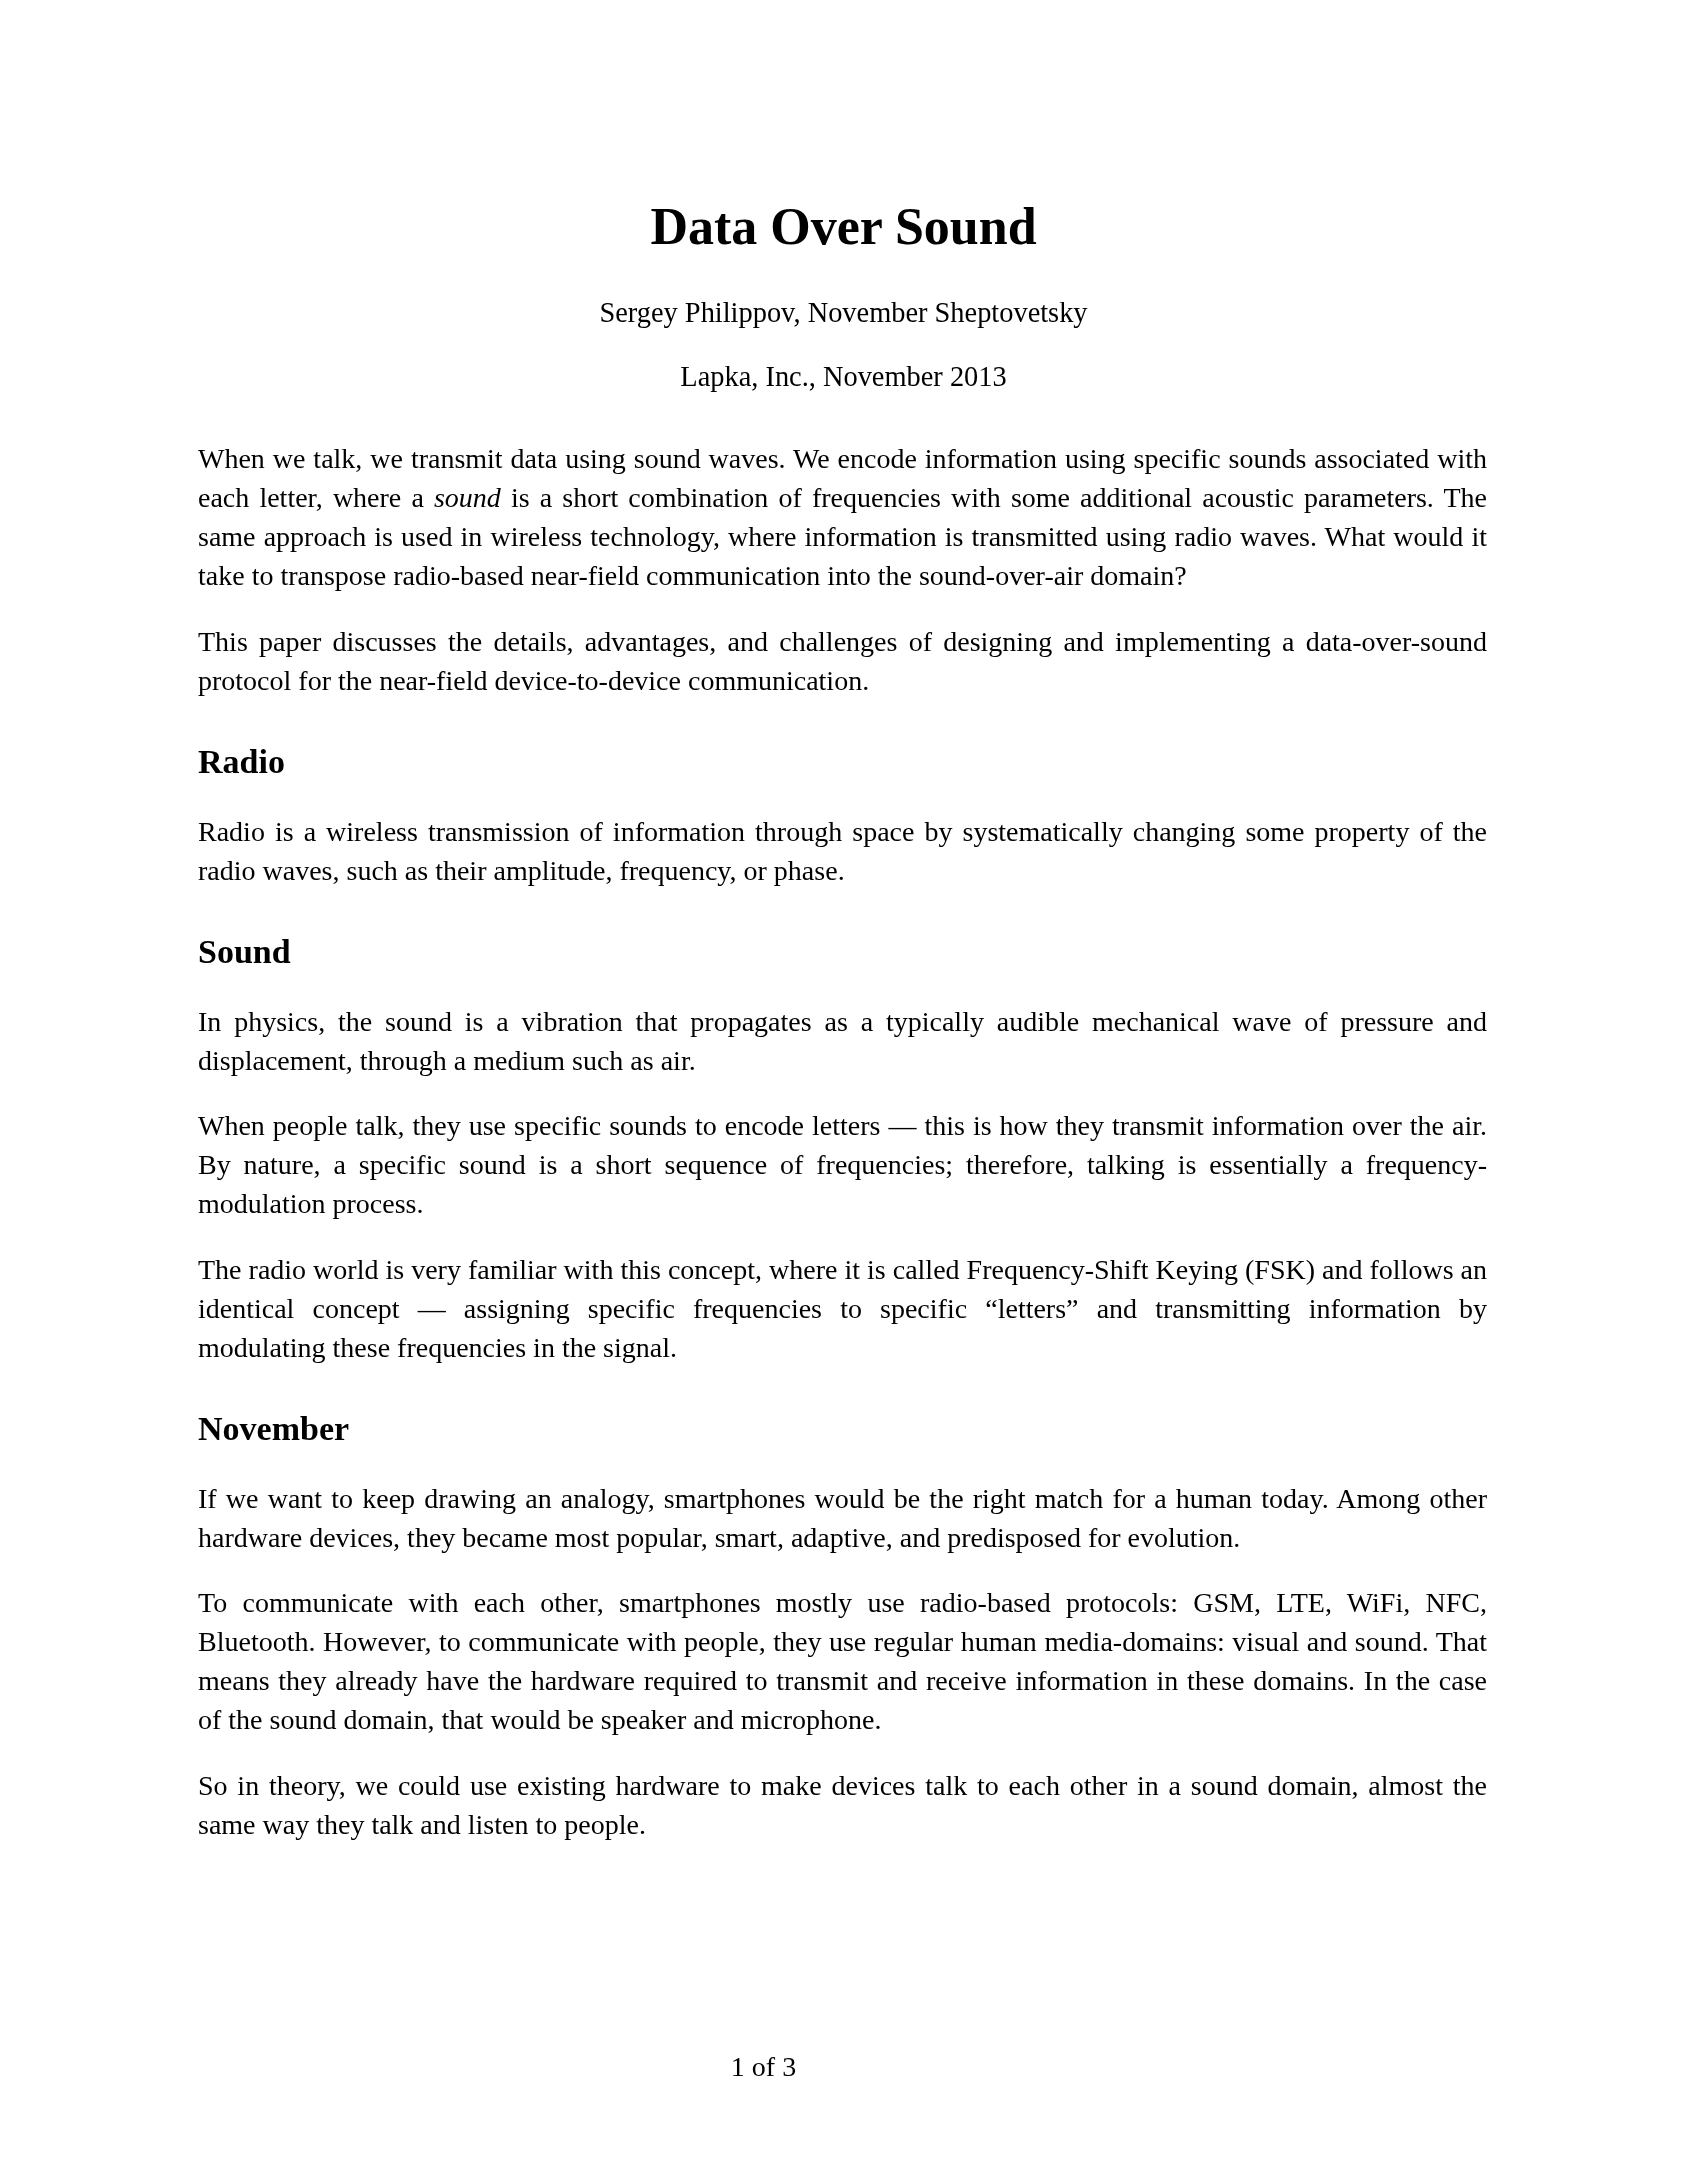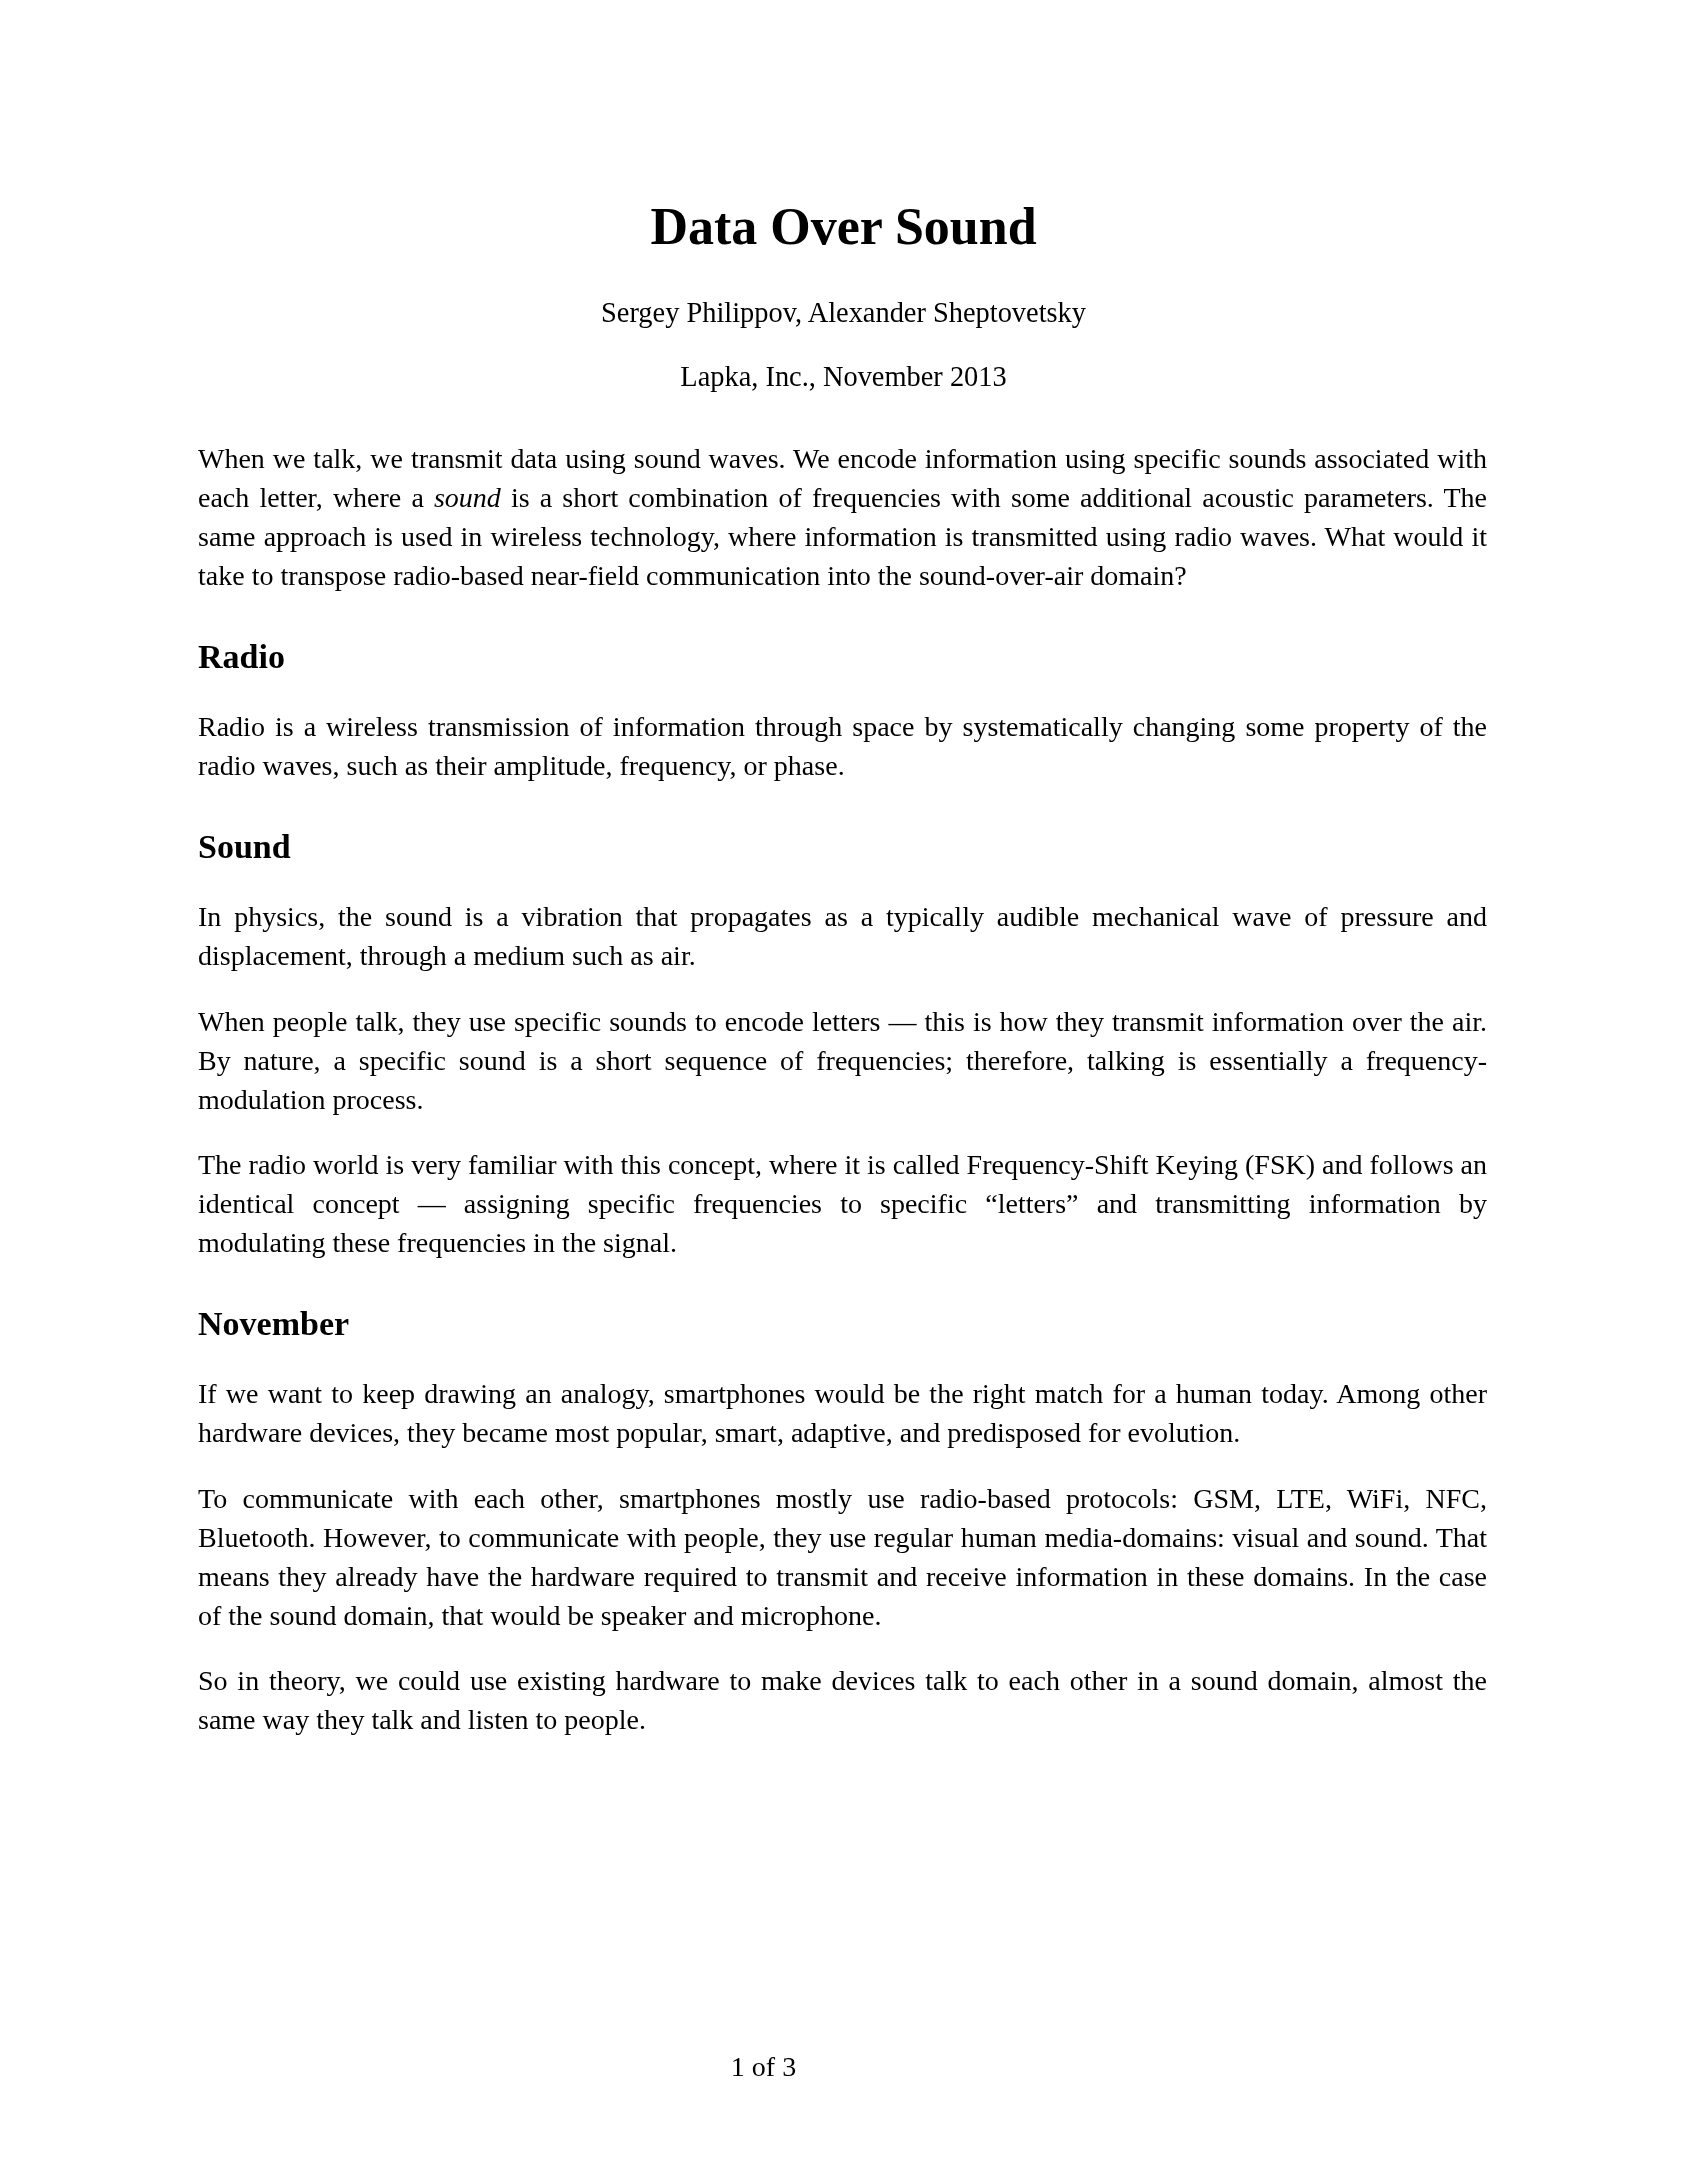--- a/index.html
+++ b/index.html
@@ -86,7 +86,7 @@
 <div class="page">
 
   <h1 class="title">Data Over Sound</h1>
-  <p class="authors">Sergey Philippov, Alexander Sheptovetsky</p>
+  <p class="authors">Sergey Philippov, November Sheptovetsky</p>
   <p class="affiliation">Lapka, Inc., November 2013</p>
 
   <div class="content">

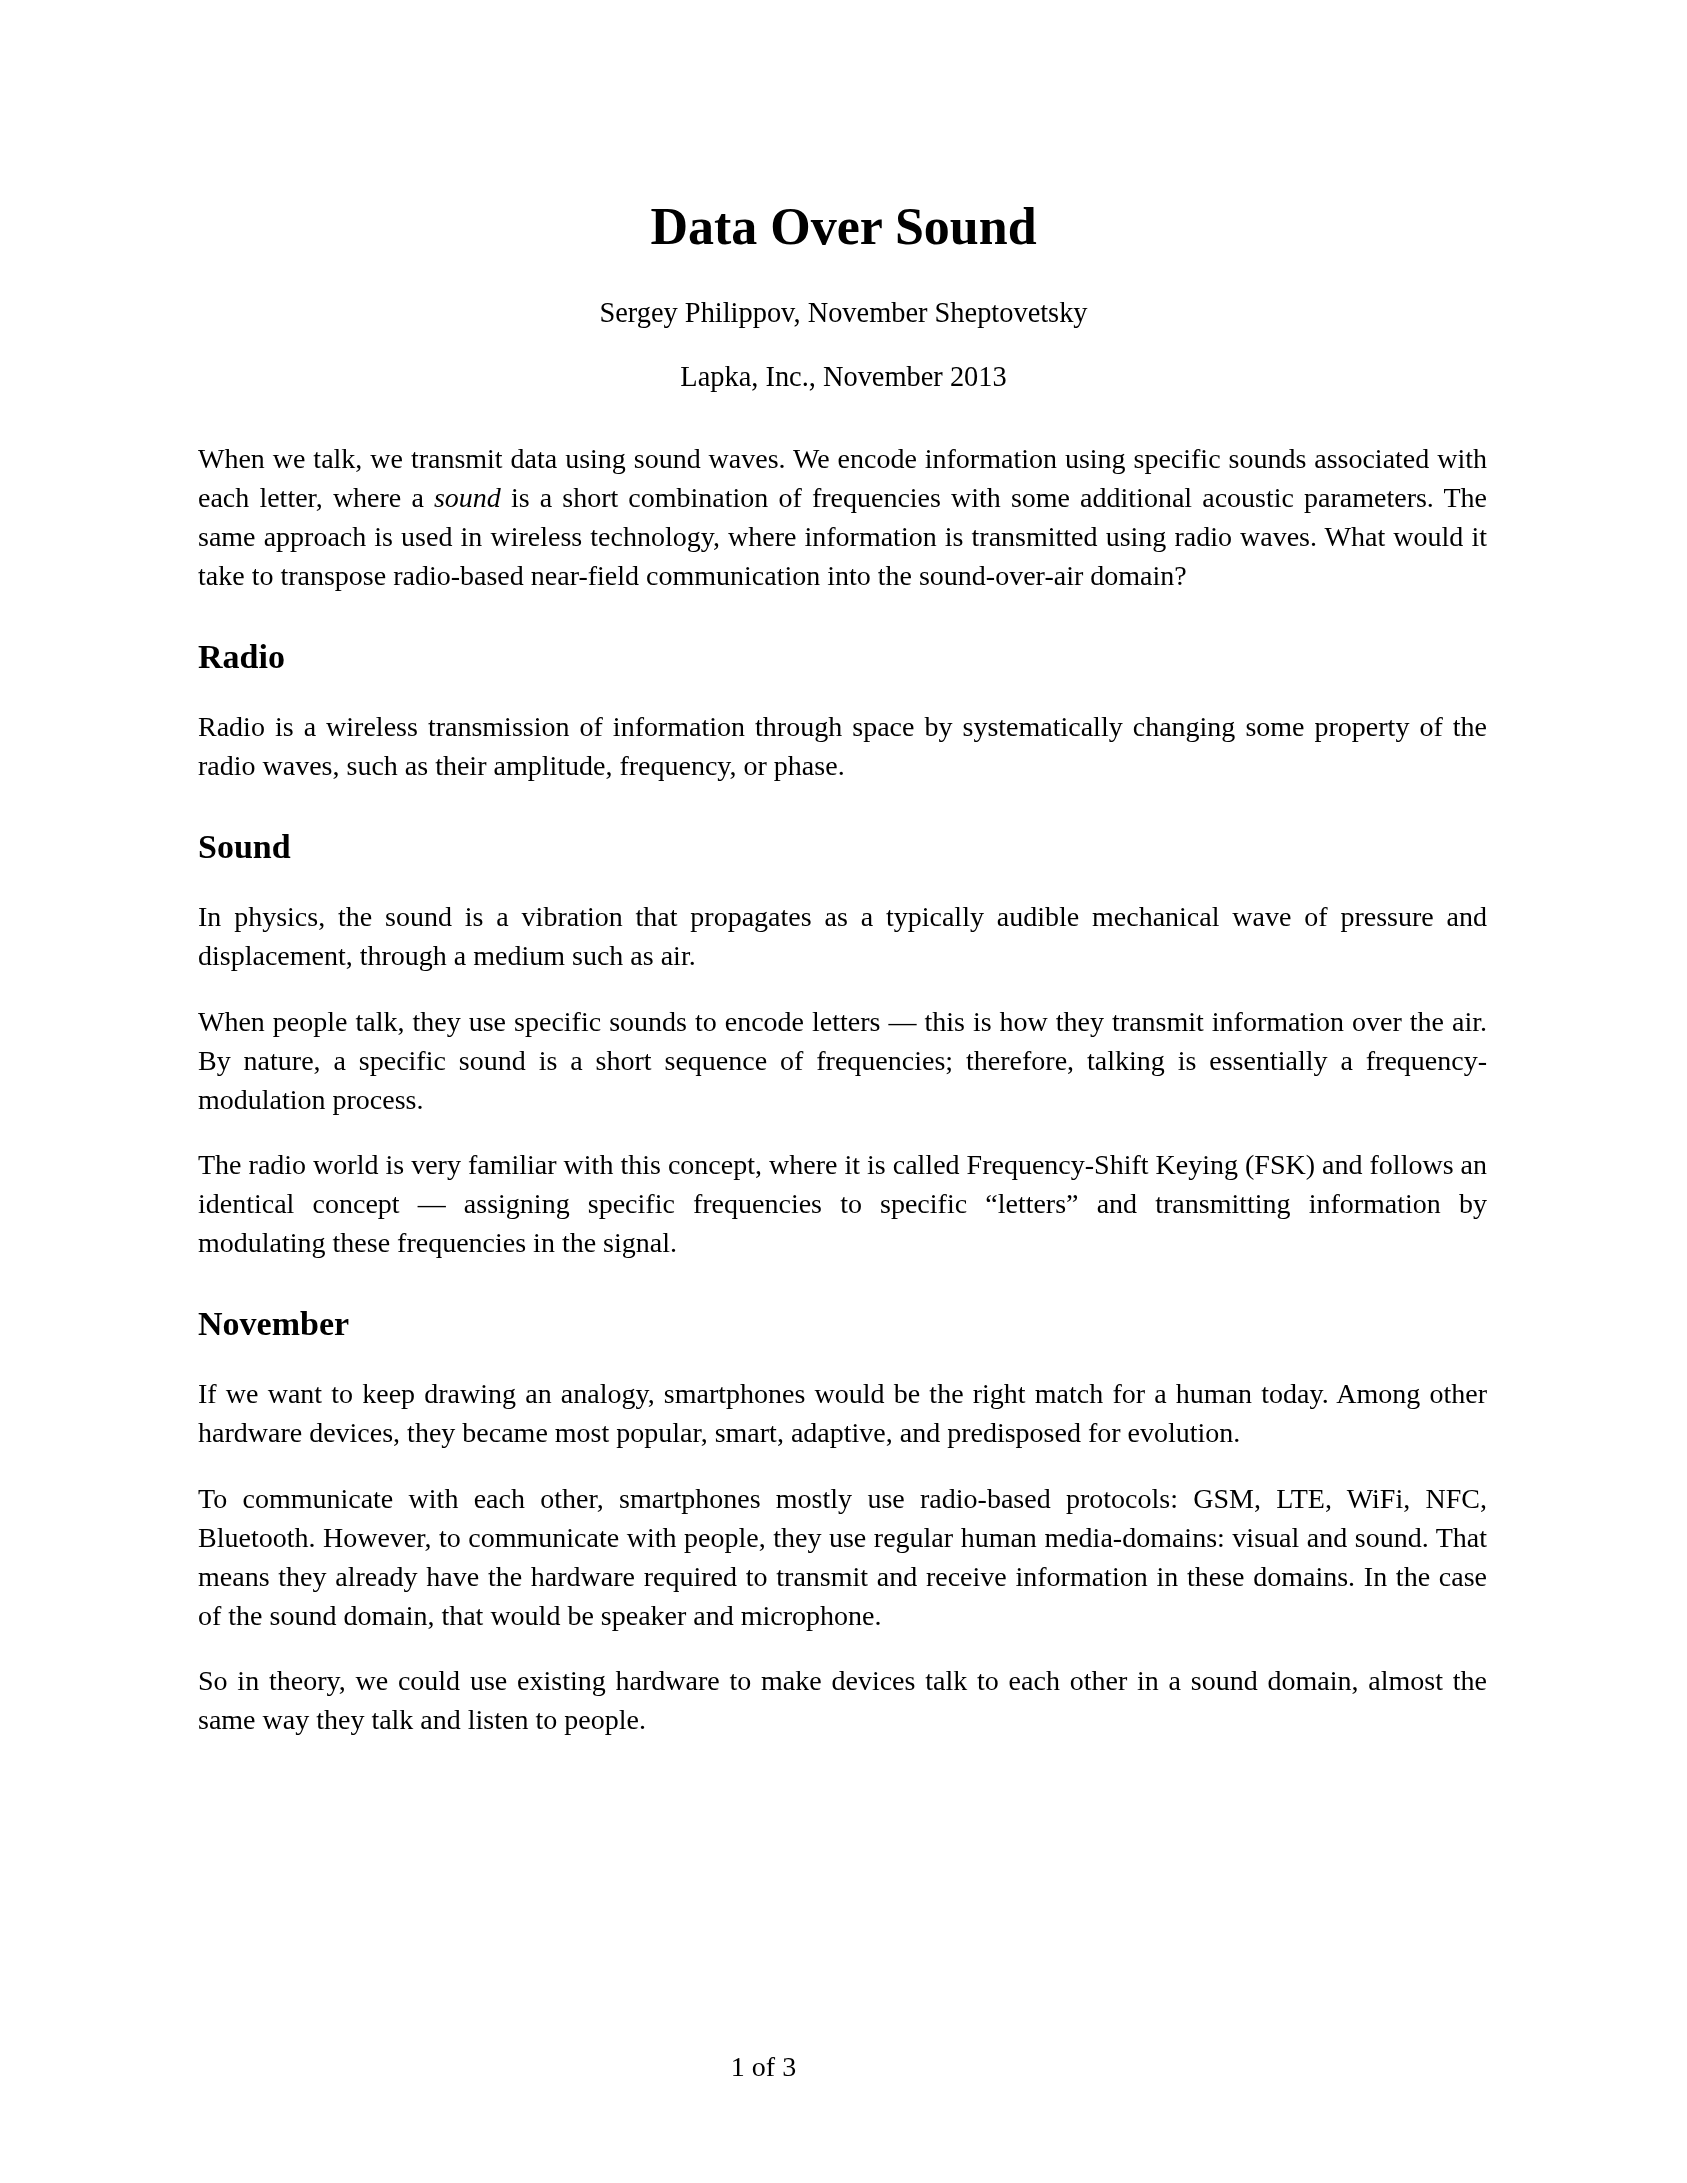--- a/index.html
+++ b/index.html
@@ -93,6 +93,7 @@
 
     <section class="section">
       <p><span>When we talk, we transmit data using sound waves. We encode information using specific sounds associ­ated with each letter, where a </span><em>sound</em><span> is a short combination of frequencies with some additional acoustic parameters. The same approach is used in wireless technology, where information is transmitted using radio waves. What would it take to transpose radio-based near-field communication into the sound-over-air domain?</span></p>
+      <p>This paper discusses the details, advantages, and challenges of designing and implementing a data-over-sound protocol for the near-field device-to-device communication.</p>
     </section>
 
     <section class="section">

